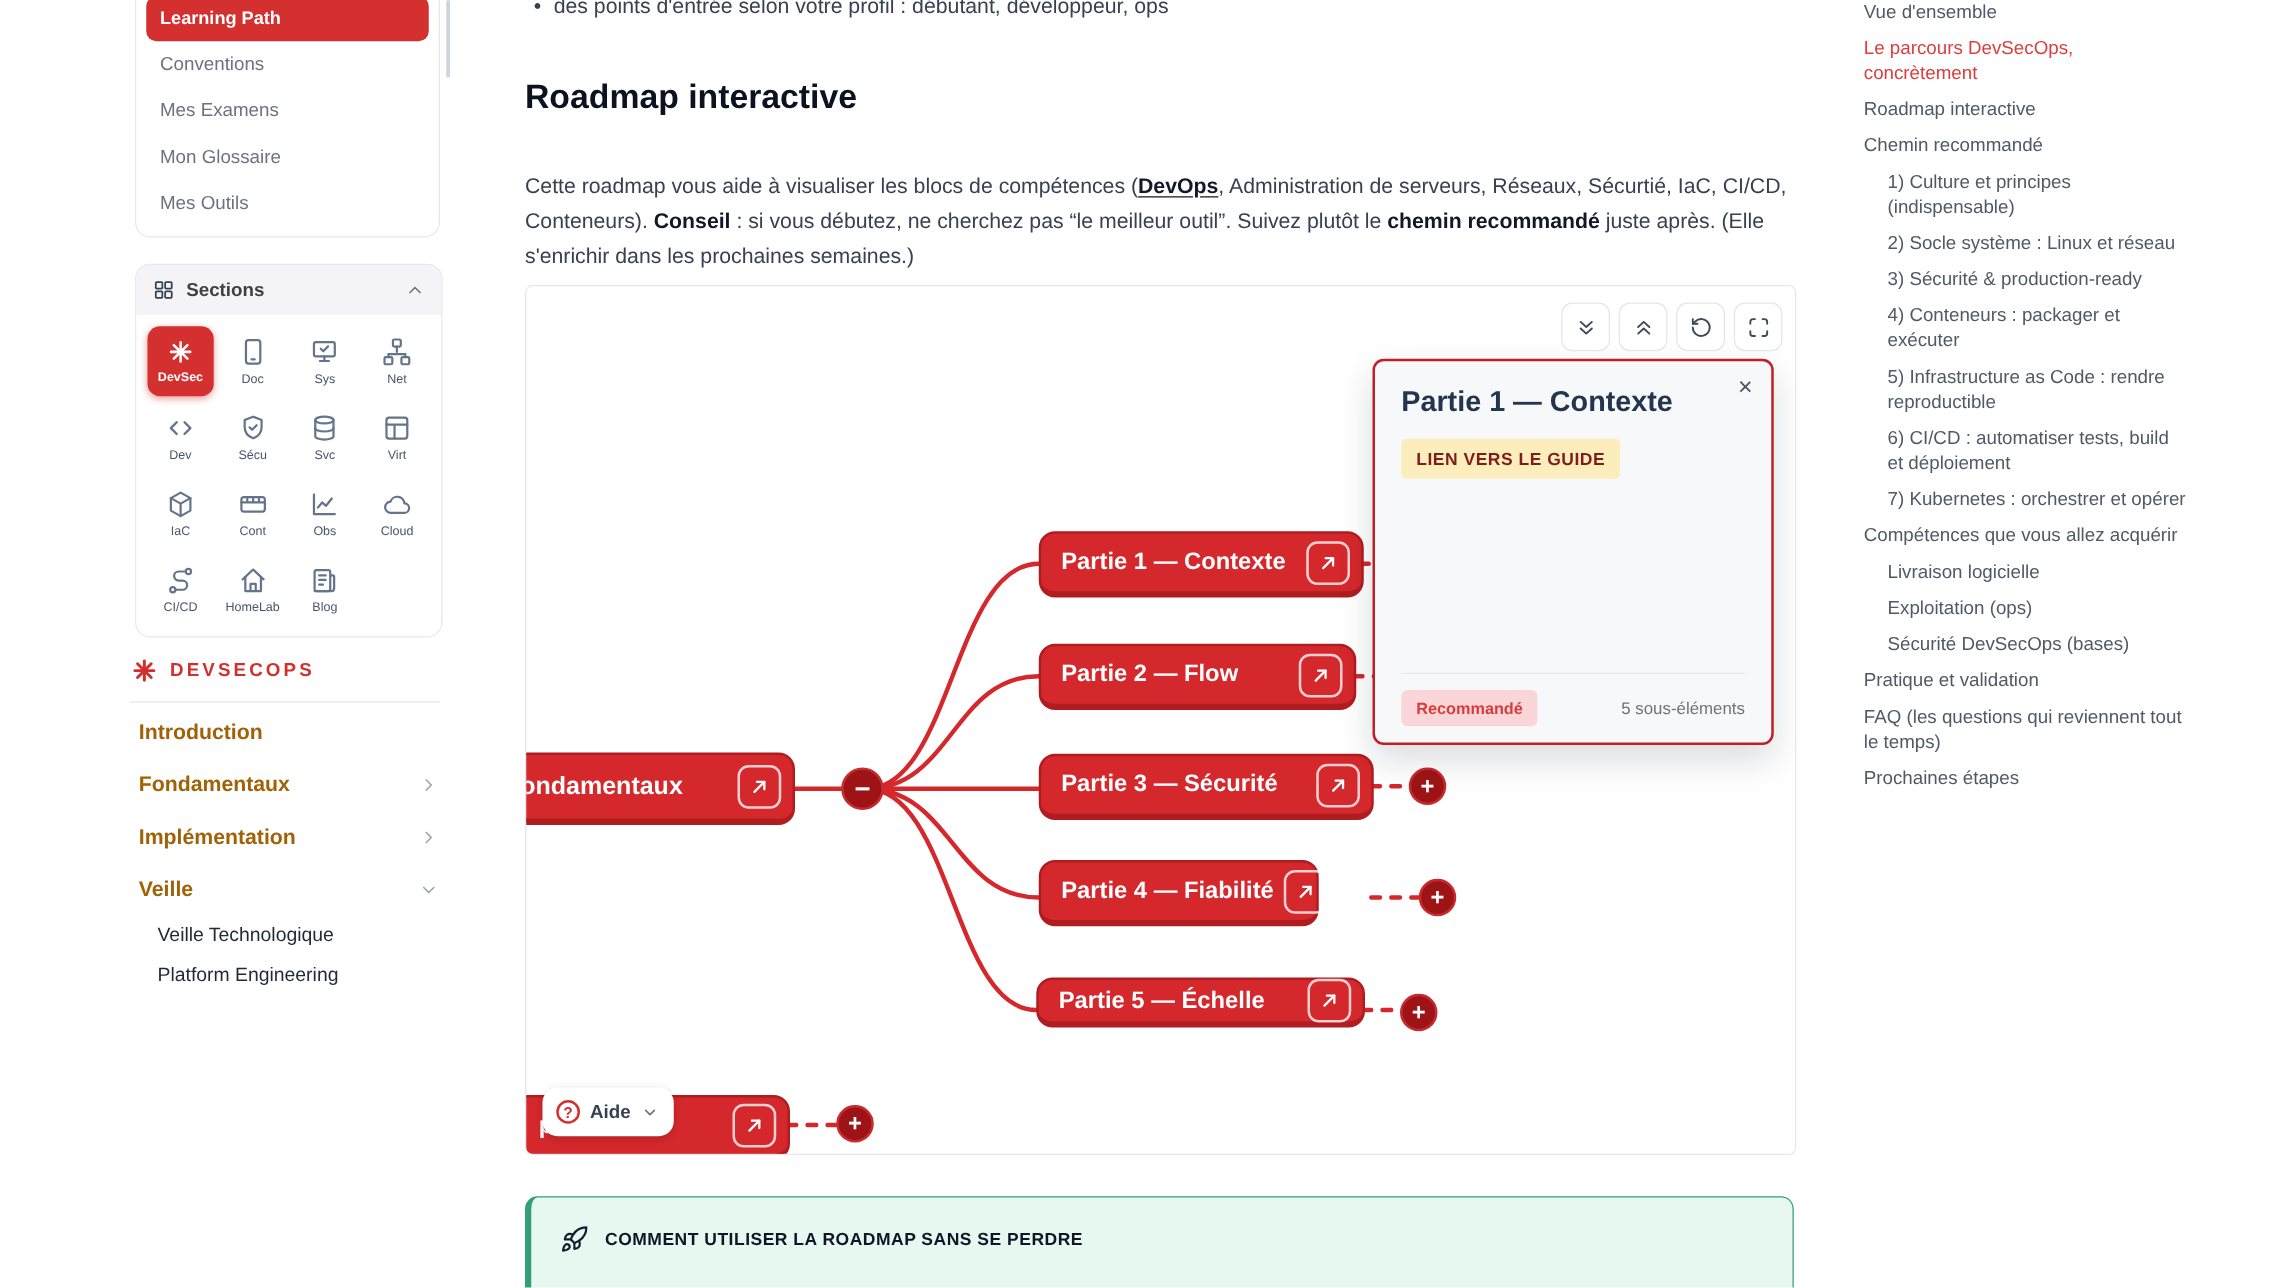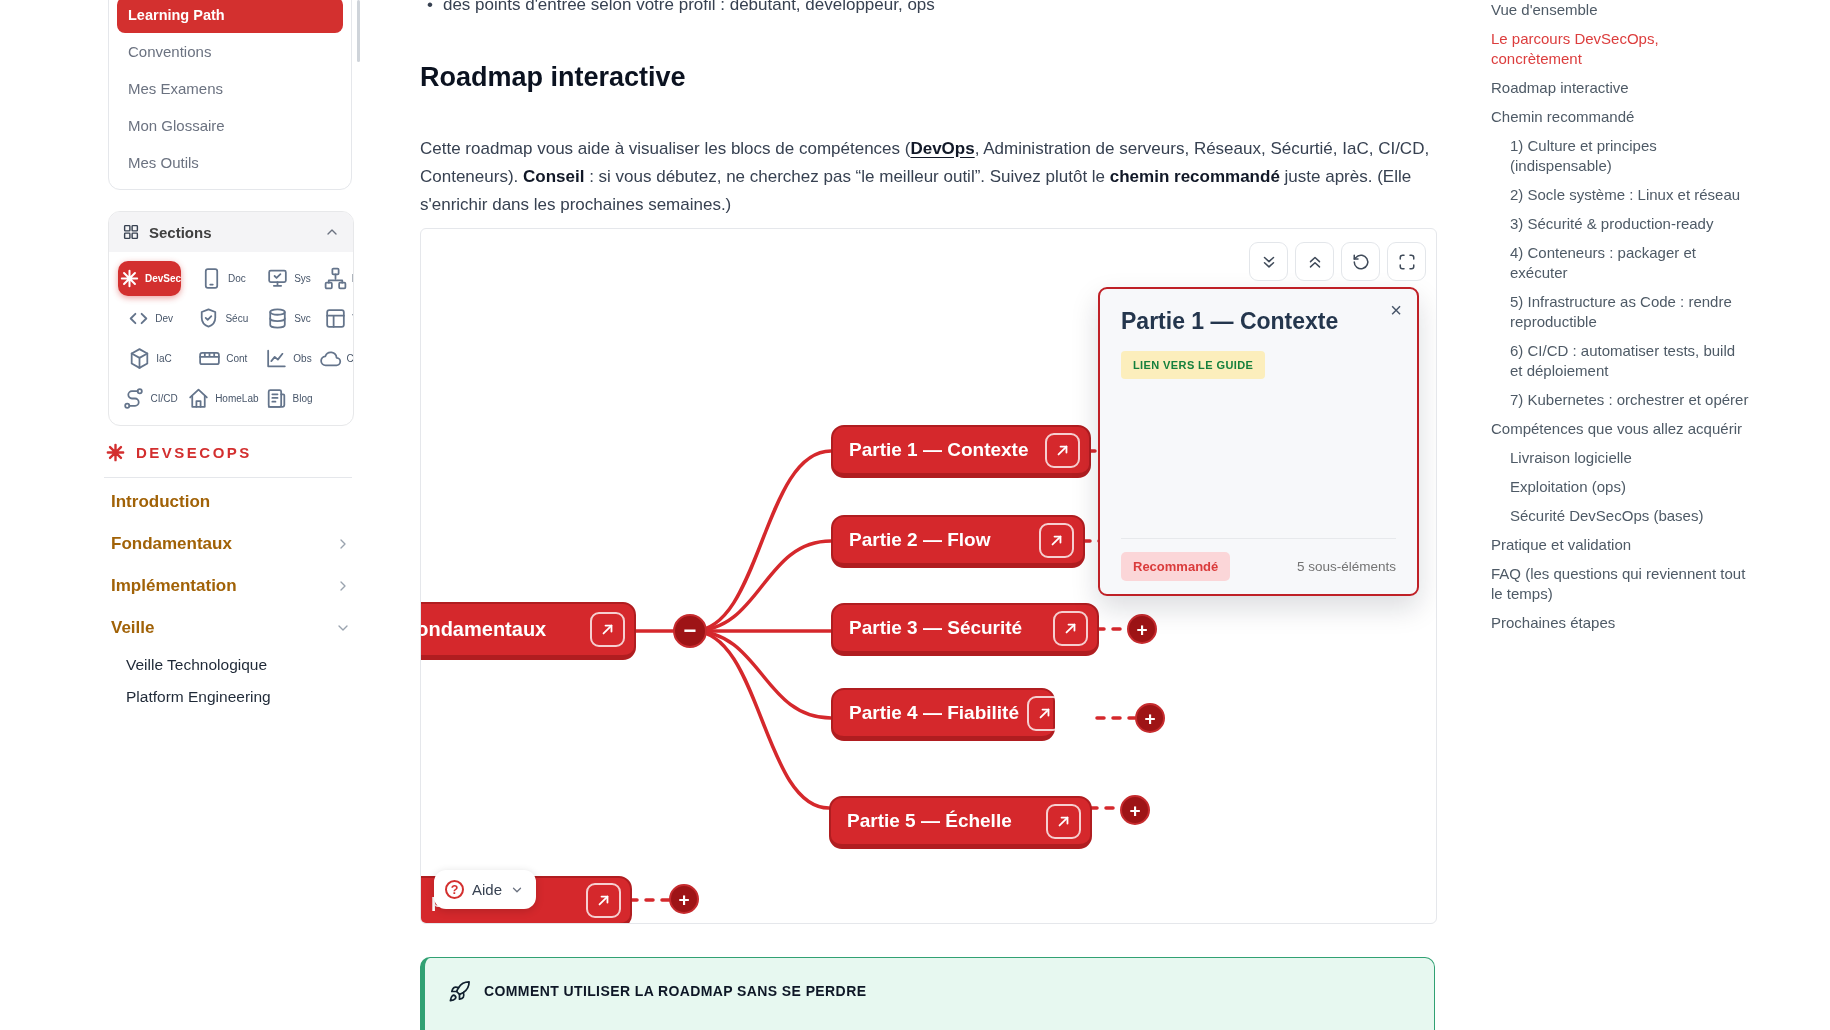--- a/index.html
+++ b/index.html
@@ -18,7 +18,7 @@
   .sections-head{display:flex;align-items:center;gap:9px;background:#f4f4f6;padding:11px 13px;color:#374151}
   .sections-title{font-weight:700;font-size:15px;color:#404040;flex:1}
   .tiles{display:grid;grid-template-columns:repeat(4,1fr);gap:5px;padding:9px}
-  .tile{display:flex;flex-direction:row;align-items:center;justify-content:center;gap:4px;height:35px;
+  .tile{display:flex;flex-direction:column;align-items:center;justify-content:center;gap:4px;height:56px;
         border-radius:10px;color:#64748b;cursor:pointer}
   .tile .tl{font-size:10px;color:#475569;white-space:nowrap}
   .tile.active{background:#d3302f;color:#fff;box-shadow:0 2px 6px rgba(211,48,47,.45)}

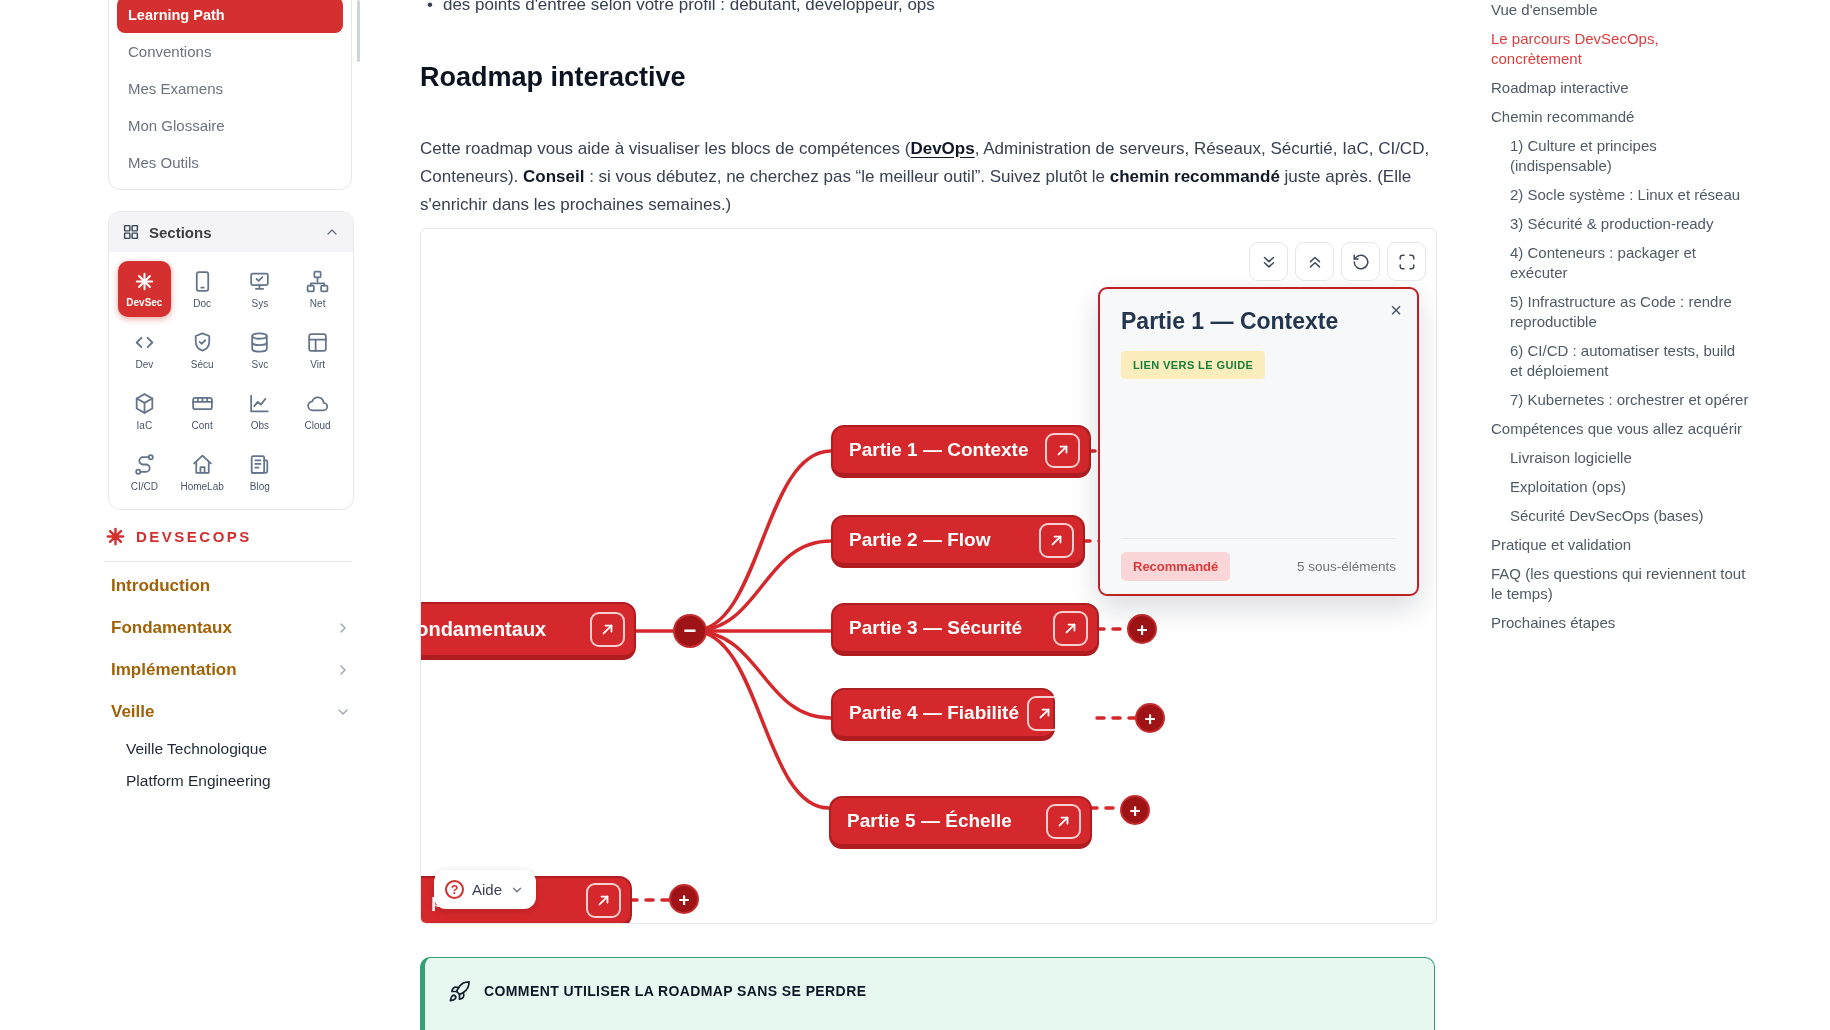--- a/index.html
+++ b/index.html
@@ -77,7 +77,7 @@
   .popup-title{font-size:23px;font-weight:700;color:#24364d;margin:0}
   .popup-close{position:absolute;top:11px;right:15px;font-size:20px;color:#475569;cursor:pointer;line-height:1}
   .popup-body{margin-top:11px;font-size:16px;line-height:25px;color:#4b5563}
-  .chip-yellow{display:inline-block;margin-top:16px;background:#fceebc;color:#15803d;font-size:11px;
+  .chip-yellow{display:inline-block;margin-top:16px;background:#fceebc;color:#7f1d1d;font-size:14px;
                font-weight:700;letter-spacing:.4px;padding:8px 12px;border-radius:4px;cursor:pointer}
   .popup-foot{position:absolute;left:21px;right:21px;bottom:13px;display:flex;align-items:center;
               justify-content:space-between;border-top:1px solid #e7e9ec;padding-top:13px}

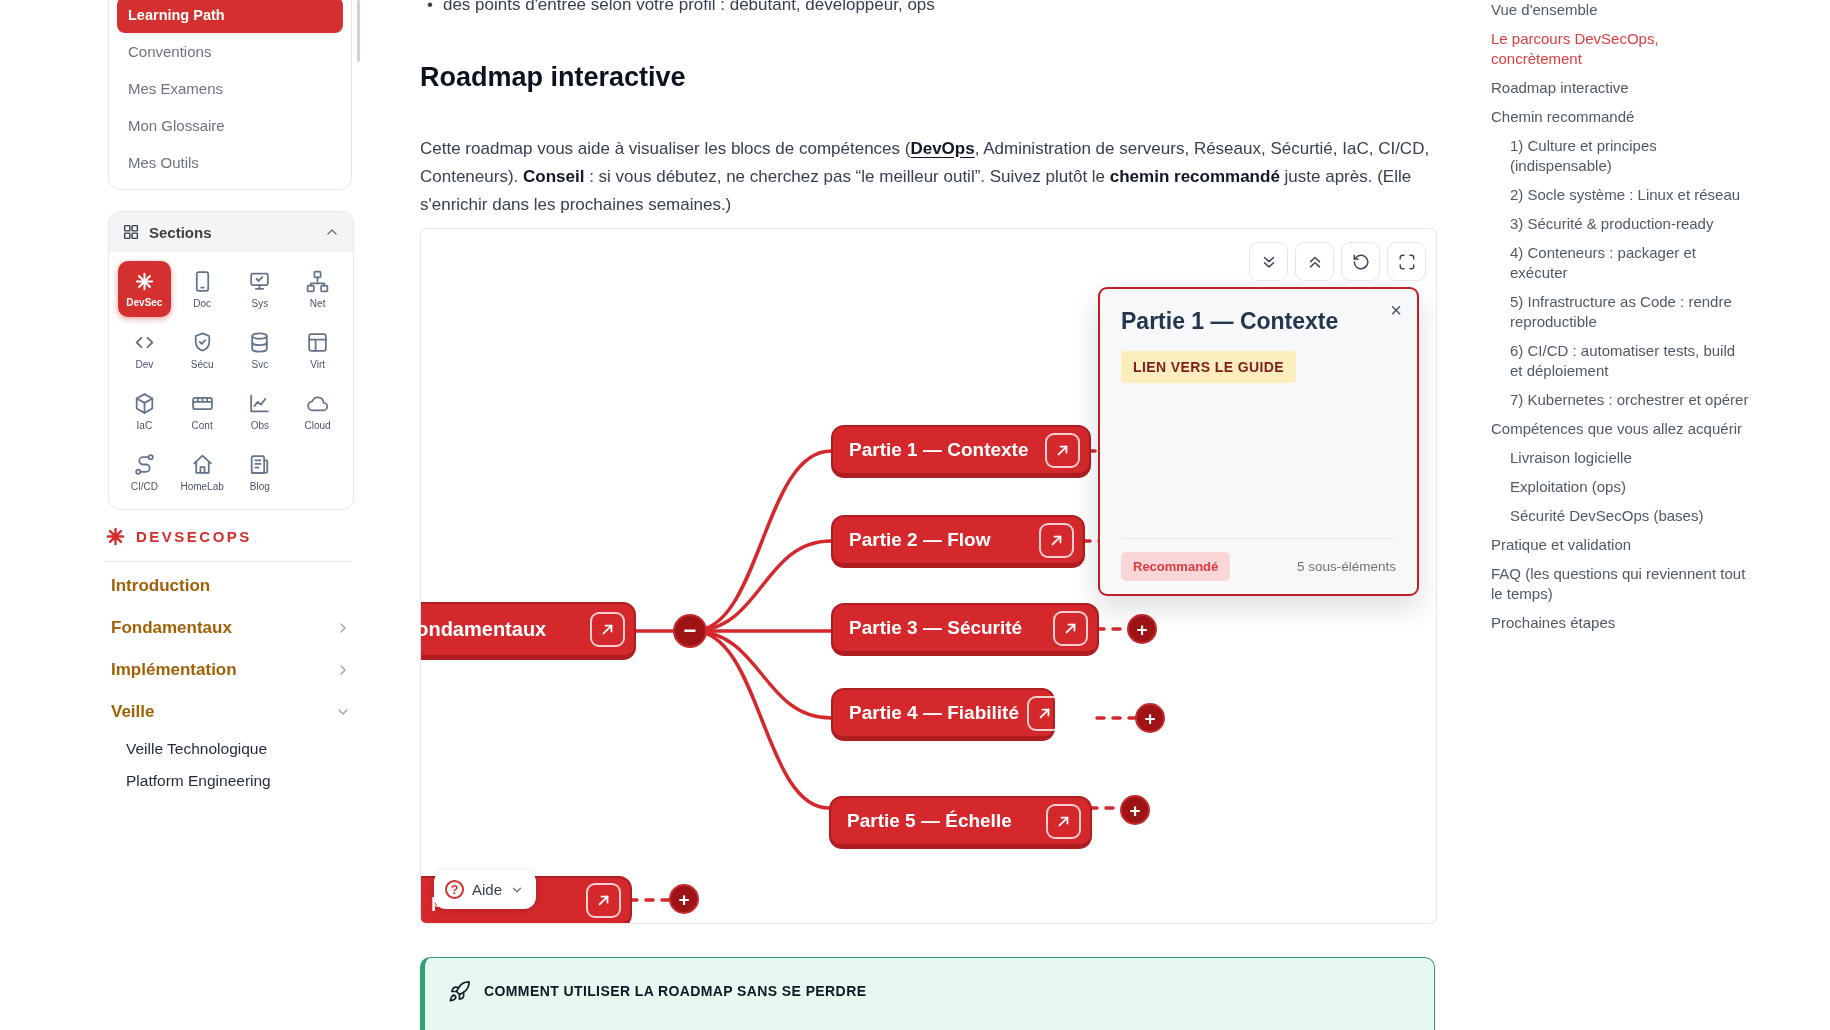--- a/index.html
+++ b/index.html
@@ -62,7 +62,7 @@
   .n2{left:410px;top:286px;width:254px;height:53px}
   .n3{left:410px;top:374px;width:268px;height:53px}
   .n4{left:410px;top:459px;width:224px;height:53px}
-  .n5{left:408px;top:567px;width:263px;height:53px}
+  .n5{left:408px;top:553px;width:263px;height:40px}
   .n-bottom{left:-35px;top:647px;width:246px;height:52px;padding-left:43px}
   .circ{position:absolute;width:34px;height:34px;border-radius:50%;background:#9e1416;border:2.5px solid #c62b2e;
         color:#fff;display:flex;align-items:center;justify-content:center;font-size:22px;font-weight:700;

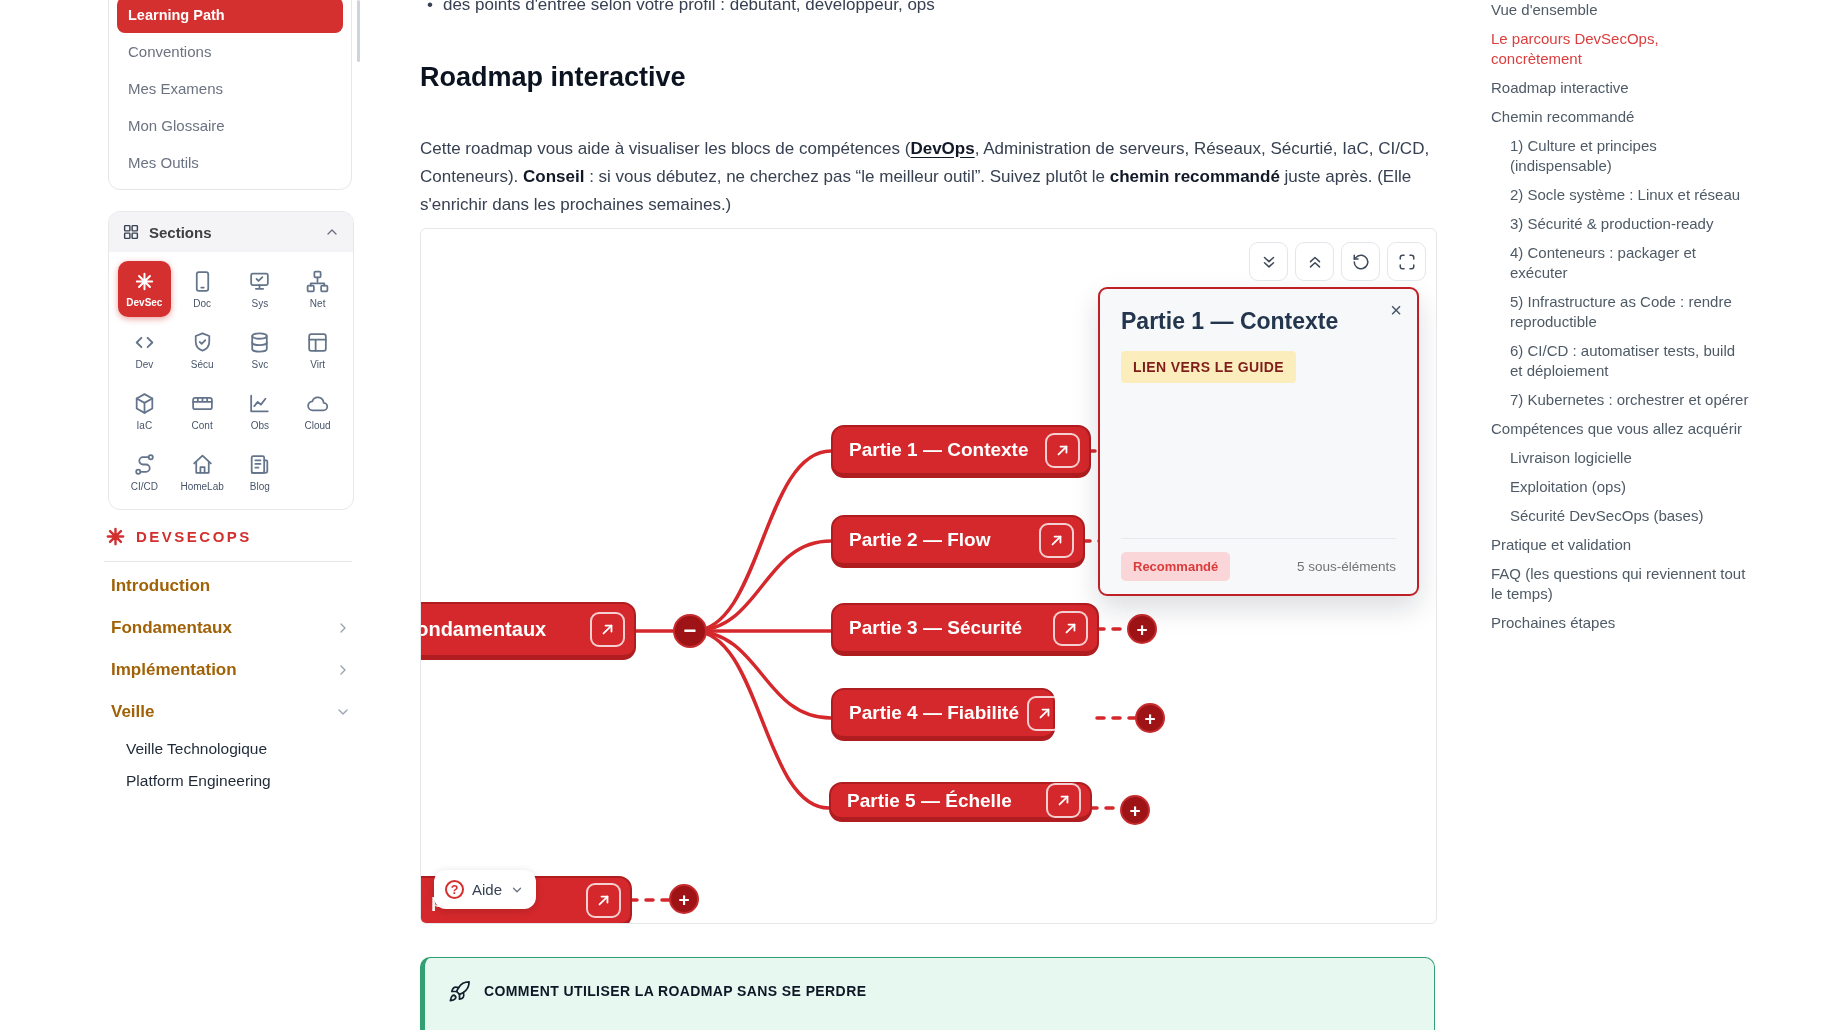--- a/index.html
+++ b/index.html
@@ -88,7 +88,7 @@
         border-radius:12px;padding:0 12px 0 11px;box-shadow:0 2px 8px rgba(0,0,0,.16);z-index:6;cursor:pointer}
   .aide-q{width:19px;height:19px;border:2px solid #d3302f;border-radius:50%;color:#d3302f;font-size:12.5px;
           font-weight:700;display:flex;align-items:center;justify-content:center;box-sizing:border-box}
-  .aide-label{font-size:15px;font-weight:400;color:#374151}
+  .aide-label{font-size:15px;font-weight:700;color:#374151}
   .aide .chev{color:#6b7280}
 
   

